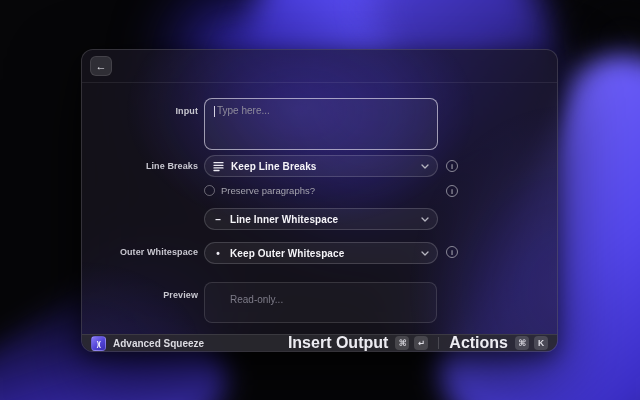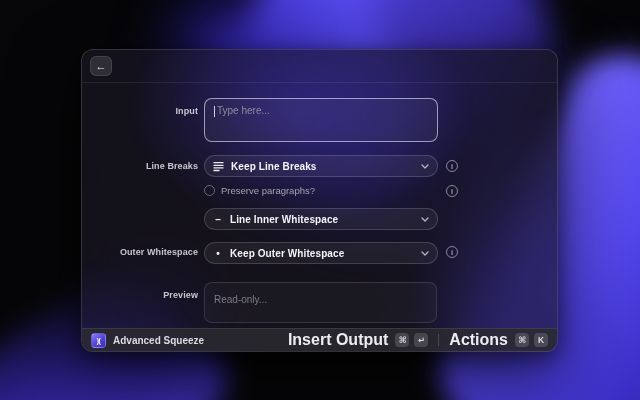--- a/index.html
+++ b/index.html
@@ -54,7 +54,7 @@
   .flabel { position: absolute; left: 0; width: 116px; height: 12px; line-height: 12px;
             text-align: right; font-size: 9px; font-weight: 700; color: #c8c7d0; letter-spacing: 0.1px; }
 
-  .input-box { position: absolute; left: 122px; top: 48px; width: 234px; height: 44px;
+  .input-box { position: absolute; left: 122px; top: 48px; width: 234px; height: 52px;
                border-radius: 8px; border: 1px solid rgba(236,233,246,0.62);
                background: rgba(255,255,255,0.045);
                display: flex; align-items: flex-start; padding: 6px 9px; cursor: text; }

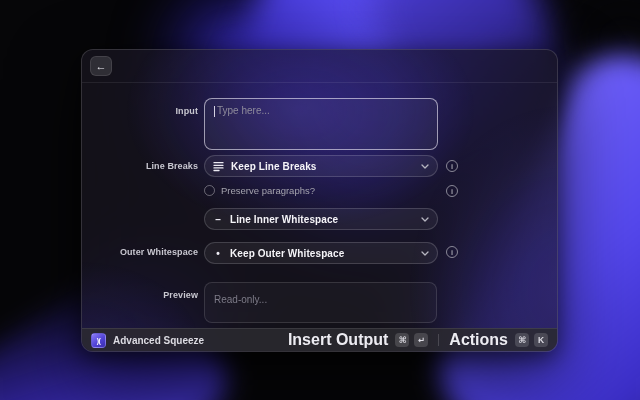--- a/index.html
+++ b/index.html
@@ -78,7 +78,7 @@
   .preview-box { position: absolute; left: 122px; top: 232px; width: 233px; height: 41px;
                  border-radius: 8px; border: 1px solid rgba(255,255,255,0.13);
                  background: rgba(255,255,255,0.03); padding: 6px 9px; }
-  .ph-preview { font-size: 10px; color: #7d7b88; }
+  .ph-preview { font-size: 10px; color: #7d7b88; margin-left: 16px; }
 
   .info-badge { position: absolute; left: 364px; width: 12px; height: 12px; border-radius: 50%;
                 border: 1px solid rgba(165,164,175,0.8); color: #a3a2ad;

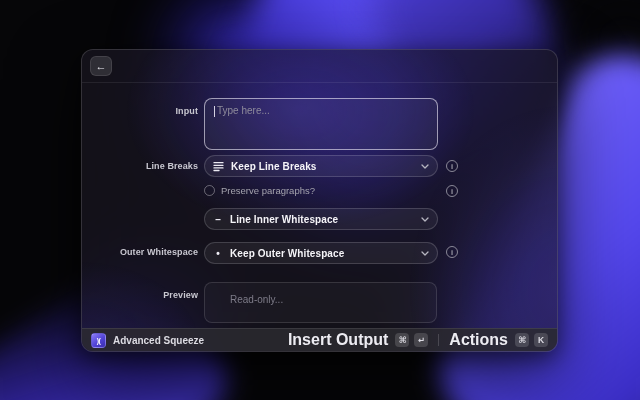--- a/index.html
+++ b/index.html
@@ -86,7 +86,7 @@
                 font-size: 7.5px; font-weight: 700; font-style: normal; cursor: pointer; }
 
   
-  .win-footer { position: absolute; left: 0; bottom: 0; width: 100%; height: 23px;
+  .win-footer { position: absolute; left: 0; bottom: 0; width: 100%; height: 17px;
                 background: rgba(43,42,48,0.85);
                 border-top: 1px solid rgba(255,255,255,0.09);
                 display: flex; align-items: center; padding: 0 9px; }

